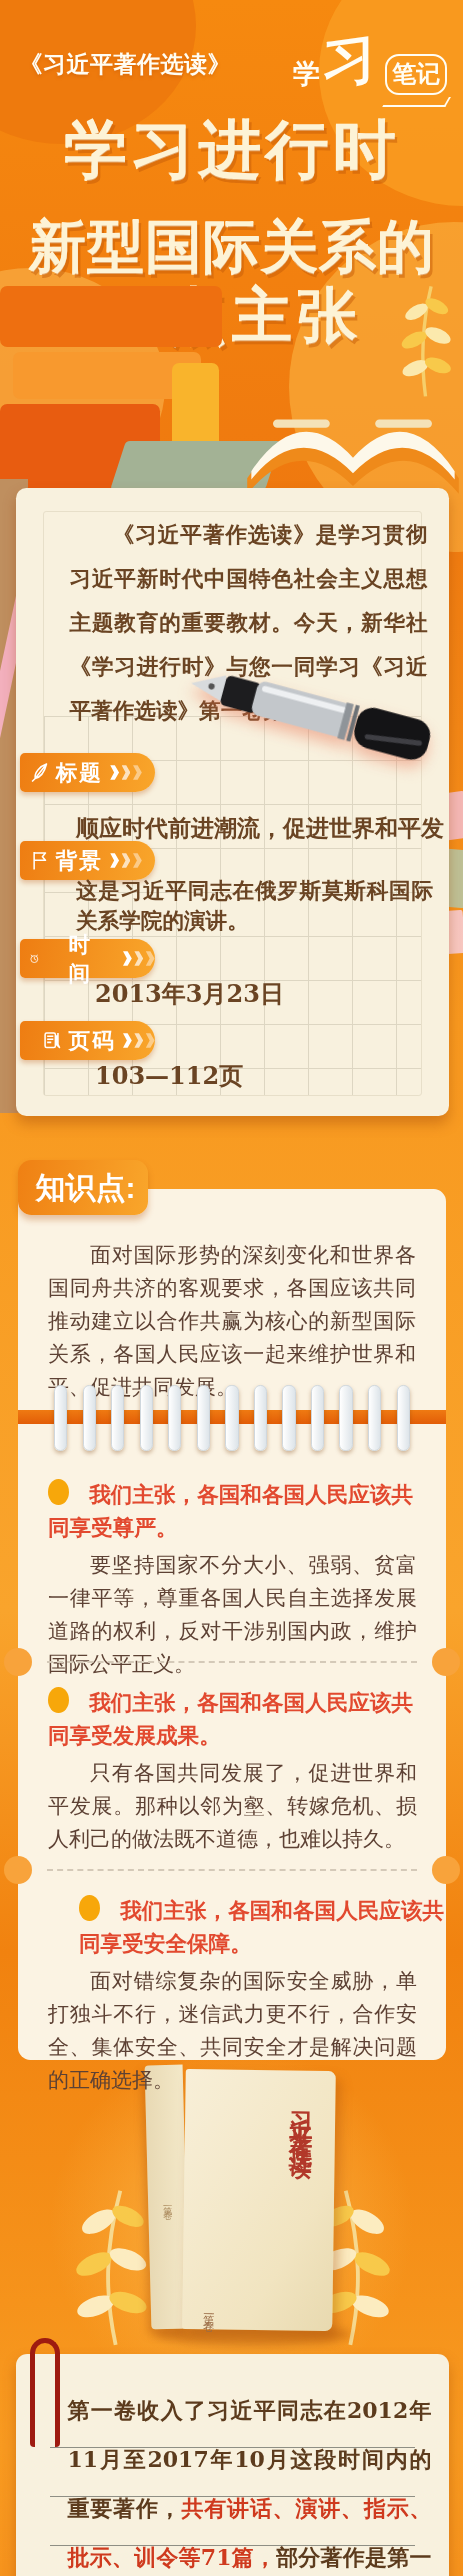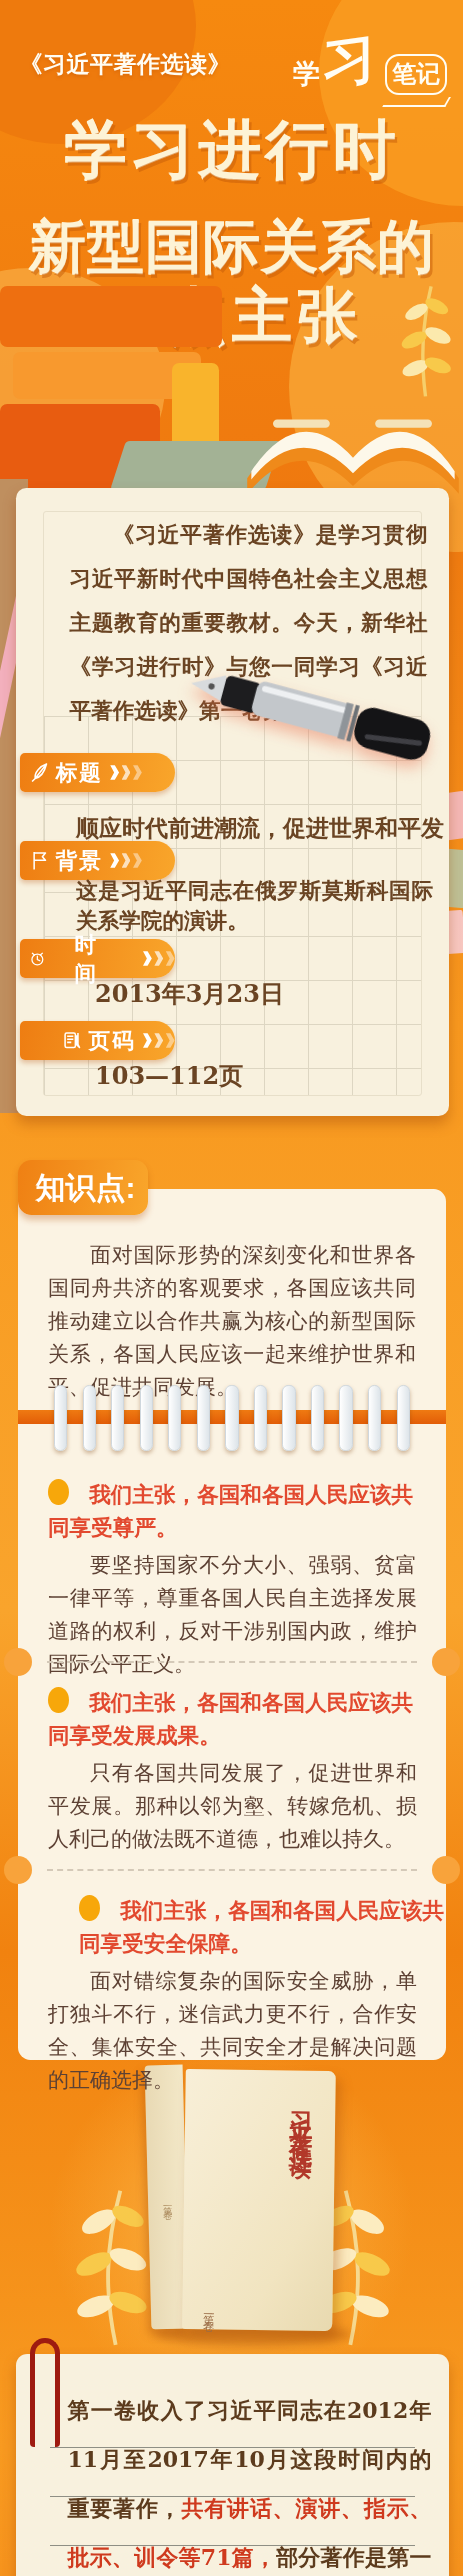--- a/index.html
+++ b/index.html
@@ -24,7 +24,7 @@
   .paper-grid{position:absolute;left:28px;right:28px;top:228px;bottom:20.6px;background-image:linear-gradient(to right,#ddd6c2 1px,transparent 1px),linear-gradient(to bottom,#ddd6c2 1px,transparent 1px);background-size:44px 44px;}
   .intro-text{position:absolute;left:54px;top:25px;width:358px;font-family:"DejaVu Serif",serif;font-weight:600;font-size:21.6px;line-height:44px;color:#6a4423;text-align:justify;text-indent:2em;}
   .pen{position:absolute;left:170px;top:197px;width:247px;height:67px;transform:rotate(15deg);filter:drop-shadow(0 8.2px 7.2px rgba(230,110,80,.45));}
-  .sec-badge{position:absolute;left:19.6px;width:155px;height:39px;border-radius:5.2px 20.6px 20.6px 5.2px;background:linear-gradient(100deg,#ee7d12,#f9a62b);display:flex;align-items:center;gap:6.2px;padding-left:9.3px;box-sizing:border-box;box-shadow:0 3.1px 5.2px rgba(180,75,5,.3);}
+  .sec-badge{position:absolute;left:19.6px;width:135px;height:39px;border-radius:5.2px 20.6px 20.6px 5.2px;background:linear-gradient(100deg,#ee7d12,#f9a62b);display:flex;align-items:center;gap:6.2px;padding-left:9.3px;box-sizing:border-box;box-shadow:0 3.1px 5.2px rgba(180,75,5,.3);}
   .blabel{font-size:21.6px;font-weight:900;color:#fff;letter-spacing:2.1px;}
   .chevs{display:flex;gap:2.6px;margin-left:1px;}
   .chevs i{width:8.8px;height:14.4px;background:#fff;clip-path:polygon(0 0,52% 0,100% 50%,52% 100%,0 100%,44% 50%);}

